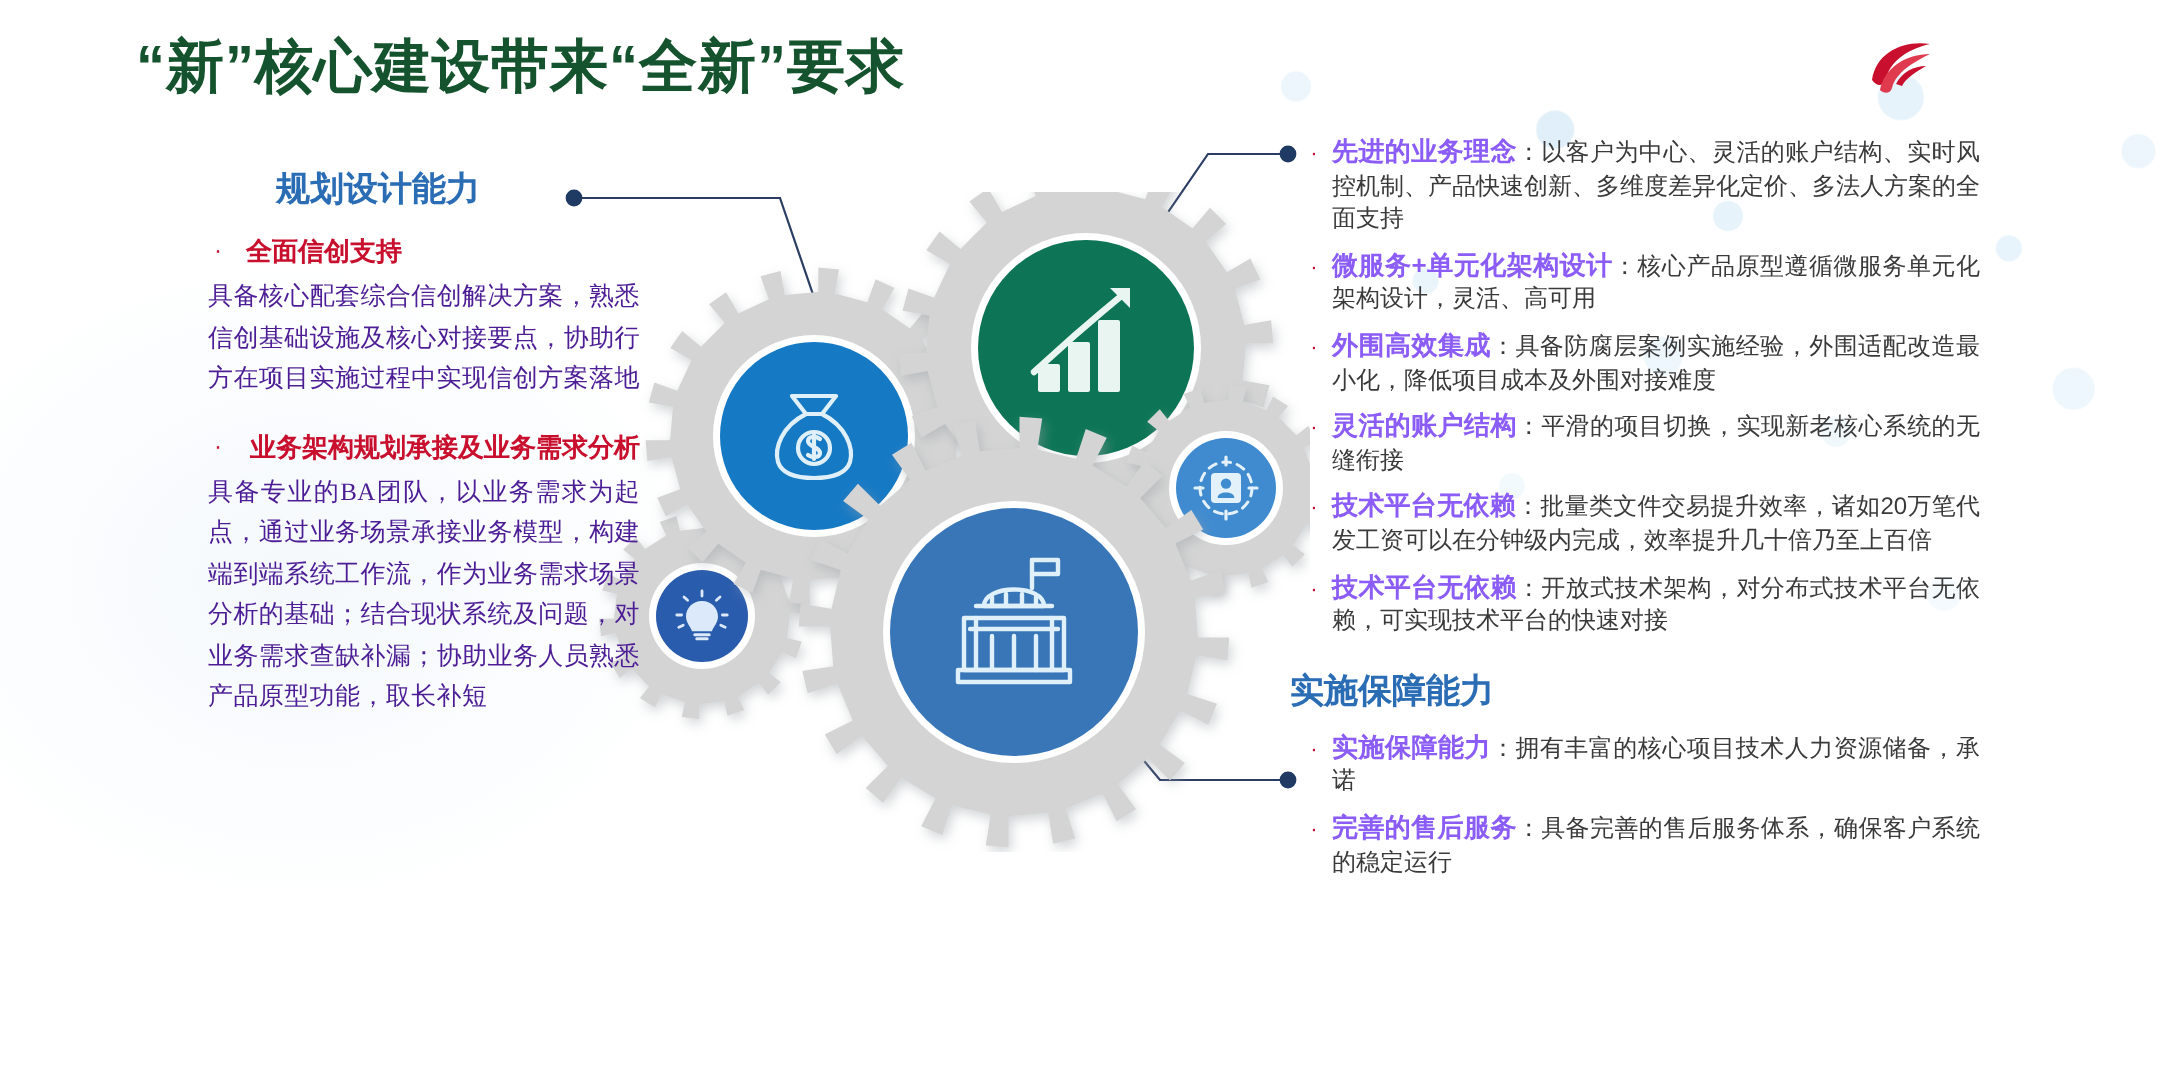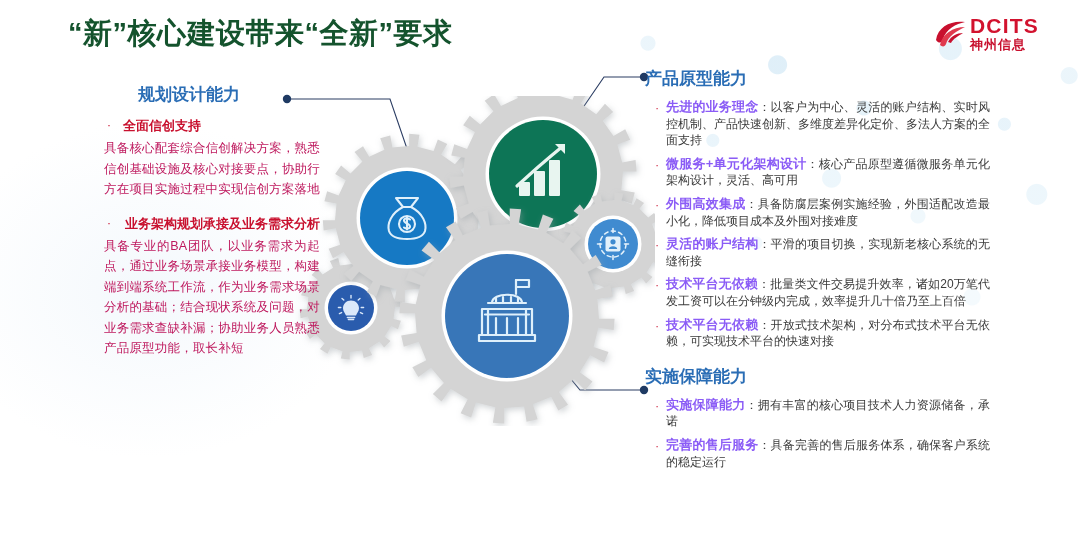--- a/index.html
+++ b/index.html
@@ -101,10 +101,6 @@
       <path d="M6 27 C 8 16, 19 9, 31 9 C 23 13, 14 18, 12 26 C 11 29, 8 29, 6 27 Z" fill="#e03a4e"></path>
       <path d="M14 24 C 17 18, 23 15, 29 15 C 24 18, 19 21, 17 25 Z" fill="#c8102e"></path>
     </svg>
-    <div class="logo-text">
-      <div class="logo-en">DCITS</div>
-      <div class="logo-cn">神州信息</div>
-    </div>
   </div>
 
   <svg class="connectors">

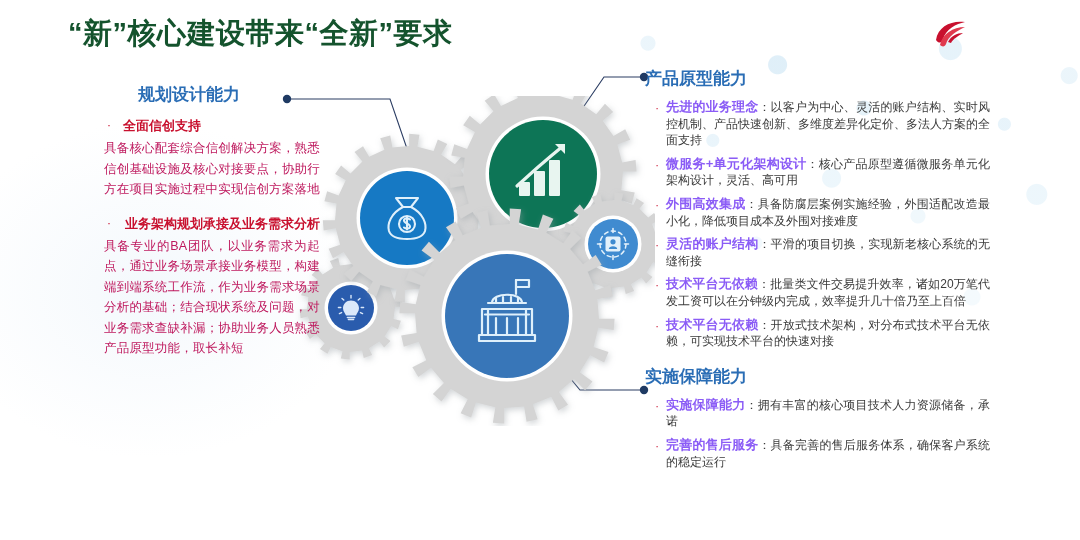--- a/index.html
+++ b/index.html
@@ -241,7 +241,6 @@
   <div class="col-right">
 
     <div>
-      <div class="sec-head right">产品原型能力</div>
 
       <div class="r-item">
         <div class="bullet-dot">·</div>

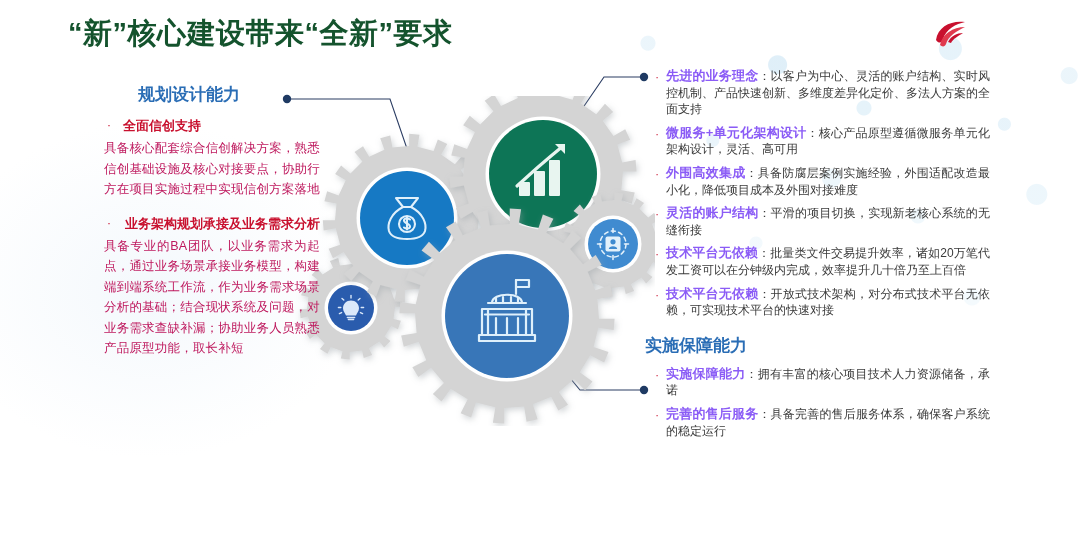--- a/index.html
+++ b/index.html
@@ -74,8 +74,8 @@
     font-size:13px;font-weight:bold;color:#c8102e;line-height:19px;text-align:right;
   }
   .lb-para{
-    font-size:12.5px;color:#be185d;line-height:20.5px;letter-spacing:.2px;
-    margin:3px 0 14px 0;text-align:justify;
+    font-size:12.5px;color:#4c1d95;line-height:20.5px;letter-spacing:.2px;
+    margin:3px 0 14px 0;text-align:justify;font-family:Liberation Serif, serif;
   }
   .lb-wrap{margin-left:0px;}
   .r-item{display:flex;margin-bottom:7px;}

